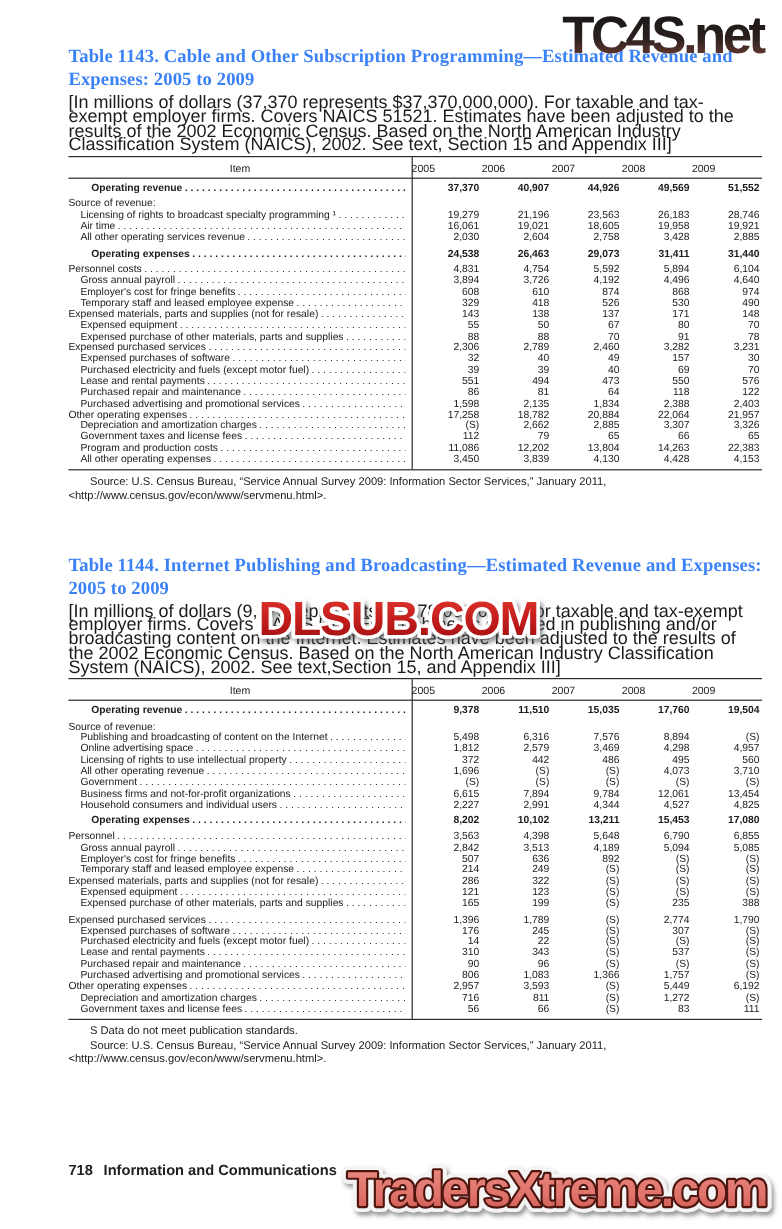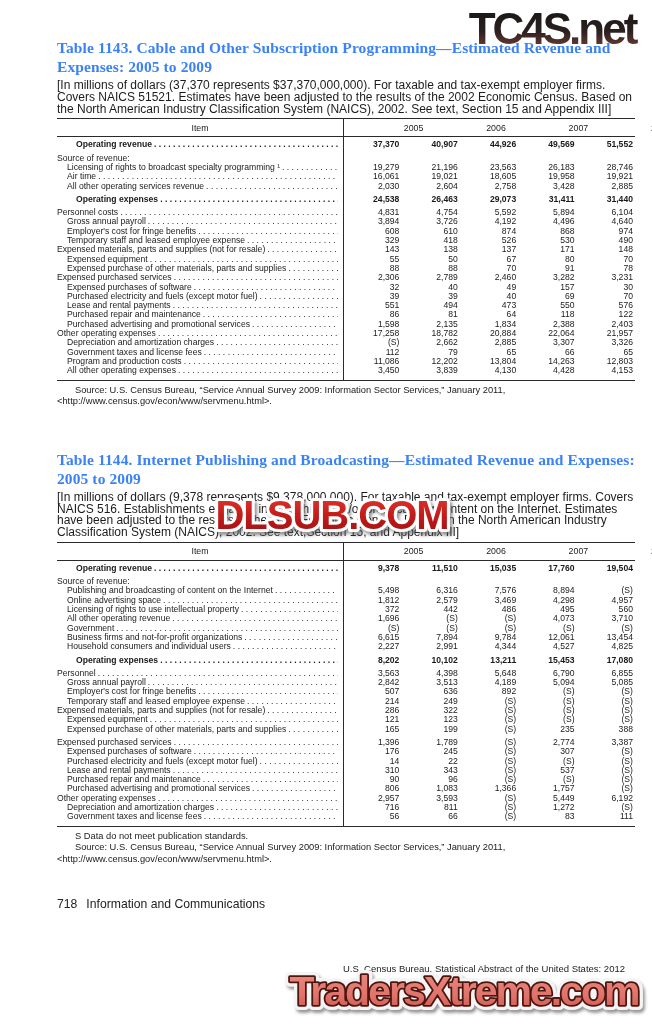--- a/index.html
+++ b/index.html
@@ -14,7 +14,7 @@
     font-size:15.5px; line-height:19px; letter-spacing:0.1px; color:#3b82f6;
   }
   .section-1144 { margin-top:42px; }
-  .tbl-note { font-size:12px; line-height:11.8px; margin-top:4px; color:#1c1c1c; }
+  .tbl-note { font-size:15px; line-height:11.8px; margin-top:4px; color:#1c1c1c; }
 
   .tablebox {
     position:relative; margin-top:3px;

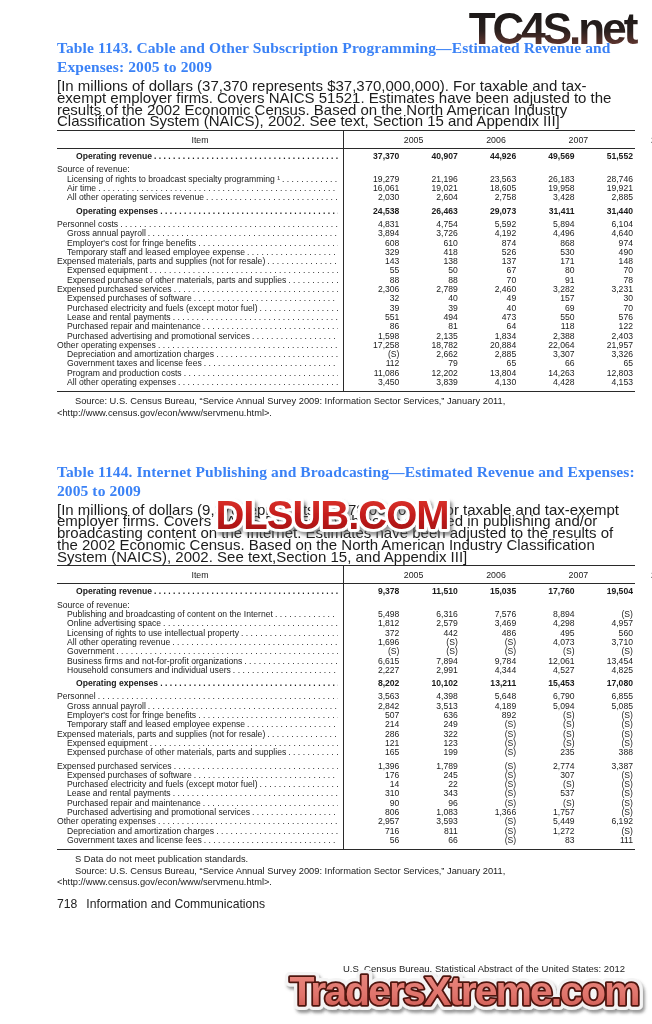--- a/index.html
+++ b/index.html
@@ -24,7 +24,6 @@
   .thead {
     display:flex; align-items:center; height:17px; font-size:8.8px;
     border-bottom:1.1px solid #2a2a2a;
-    gap:24px;
   }
   .th-item { width:286px; flex:0 0 286px; text-align:center; }
   .th-year { width:58.4px; flex:0 0 58.4px; text-align:right; padding-right:2px; box-sizing:border-box;padding-left:16px; }

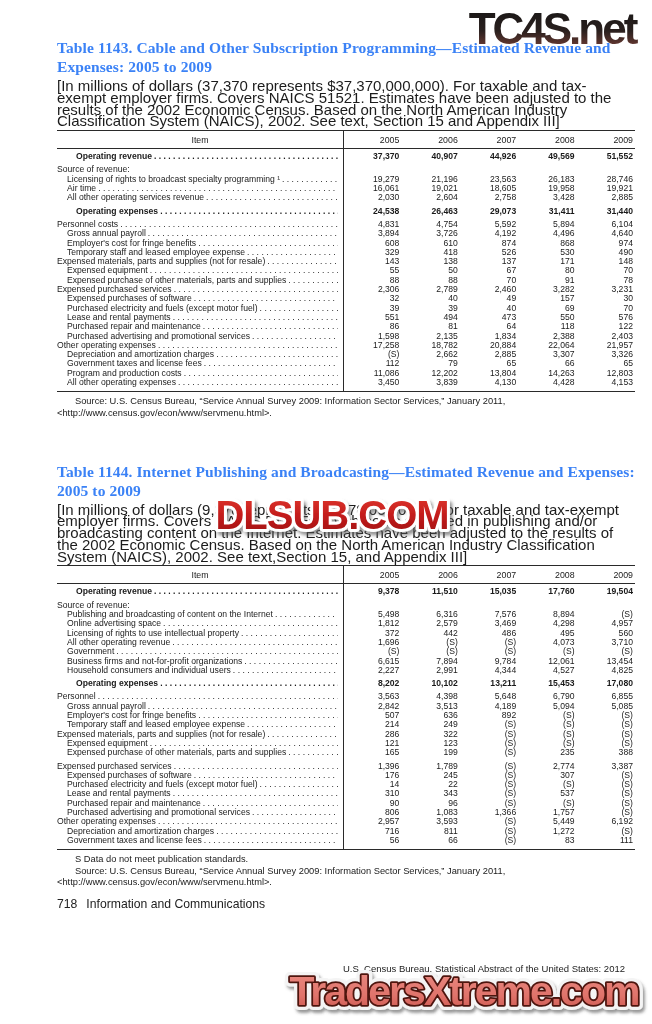--- a/index.html
+++ b/index.html
@@ -26,7 +26,7 @@
     border-bottom:1.1px solid #2a2a2a;
   }
   .th-item { width:286px; flex:0 0 286px; text-align:center; }
-  .th-year { width:58.4px; flex:0 0 58.4px; text-align:right; padding-right:2px; box-sizing:border-box;padding-left:16px; }
+  .th-year { width:58.4px; flex:0 0 58.4px; text-align:left; padding-right:2px; box-sizing:border-box; }
 
   .tbody { padding:3px 0 4px; }
   .trow { display:flex; align-items:baseline; line-height:9.3px; font-size:8.6px; }

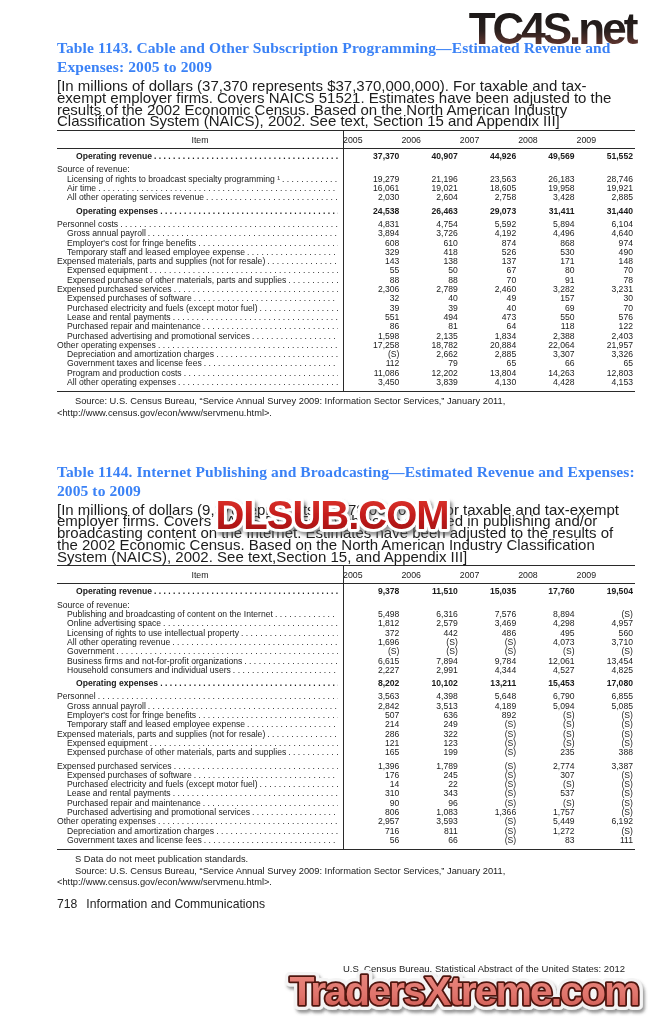--- a/index.html
+++ b/index.html
@@ -321,7 +321,7 @@
               <div class="val">12,202</div>
               <div class="val">13,804</div>
               <div class="val">14,263</div>
-              <div class="val">12,803</div>
+              <div class="val">22,383</div>
             </div>
             <div class="trow">
               <div class="itemcell">

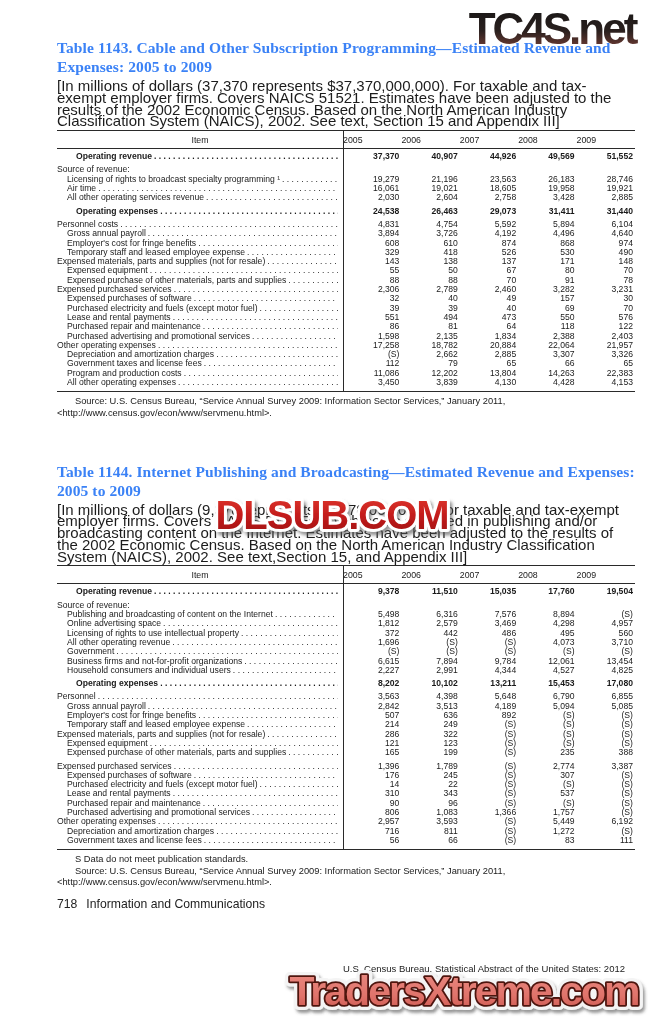--- a/index.html
+++ b/index.html
@@ -546,7 +546,7 @@
               <div class="val">1,789</div>
               <div class="val">(S)</div>
               <div class="val">2,774</div>
-              <div class="val">3,387</div>
+              <div class="val">1,790</div>
             </div>
             <div class="trow">
               <div class="itemcell">

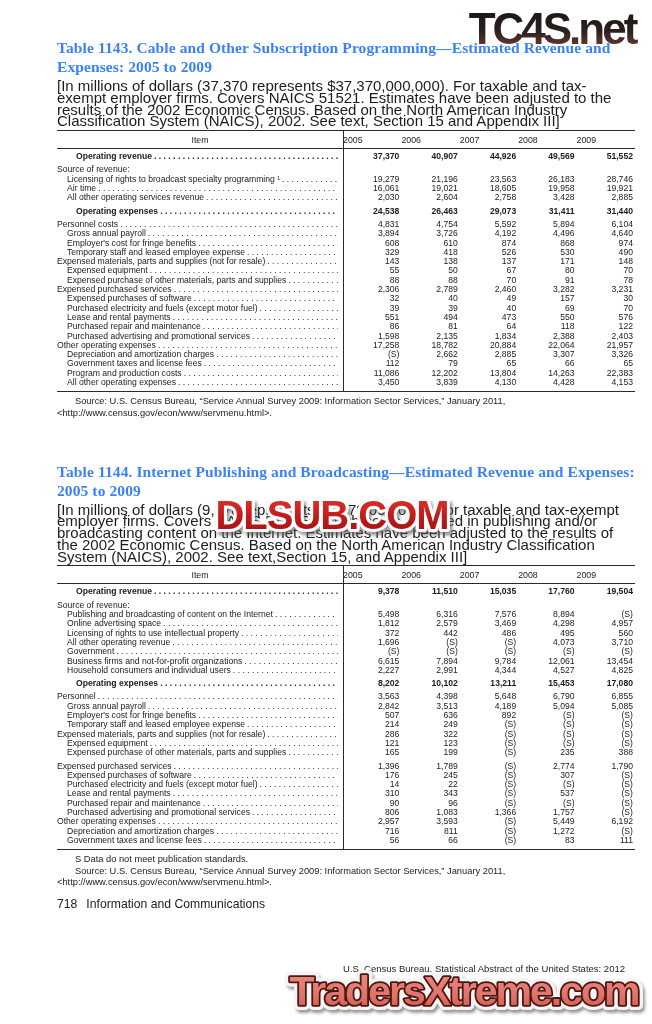--- a/index.html
+++ b/index.html
@@ -43,7 +43,7 @@
   .fn-indent { padding-left:18px; }
 
   .footer-left {
-    position:absolute; left:57px; top:897px; font-size:12.2px; color:#222;
+    position:absolute; left:57px; top:968px; font-size:12.2px; color:#222;font-weight:bold;
   }
   .footer-left .num { margin-right:9px; }
   .footer-right {

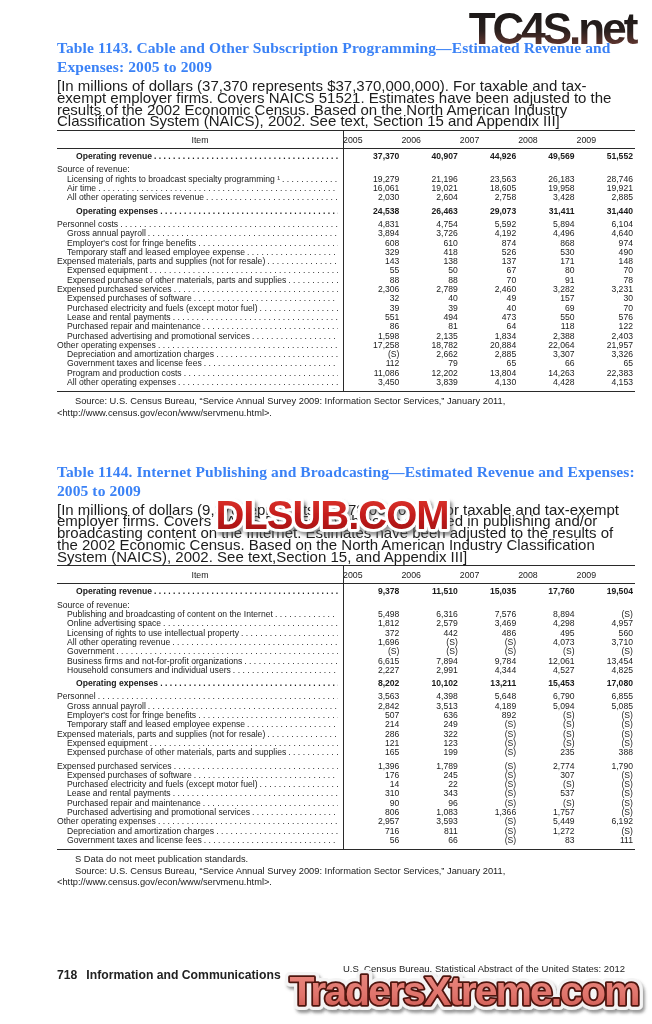--- a/index.html
+++ b/index.html
@@ -650,7 +650,6 @@
   <div class="footer-left">
     <span class="num">718</span><span>Information and Communications</span>
   </div>
-  <div class="footer-right">U.S. Census Bureau, Statistical Abstract of the United States: 2012</div>
 
   <svg class="wm wm-top" width="204" height="52" viewBox="0 0 204 52">
     <defs>

